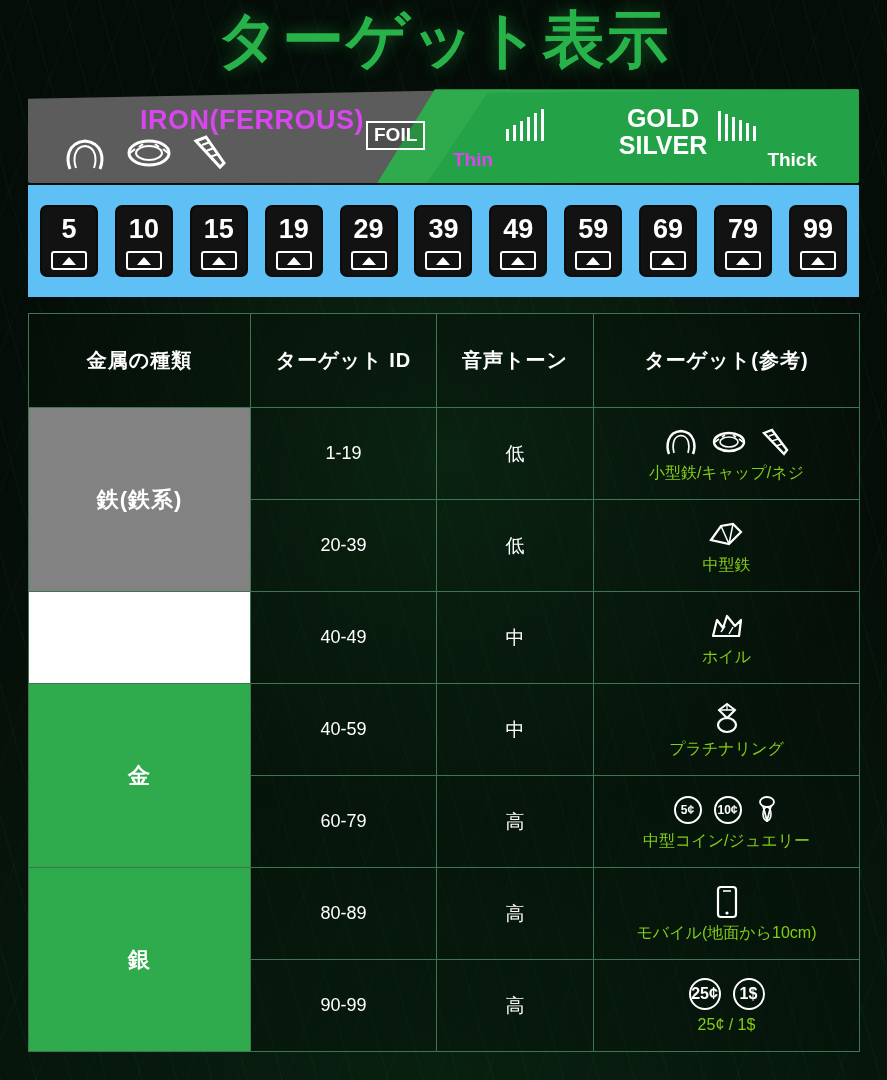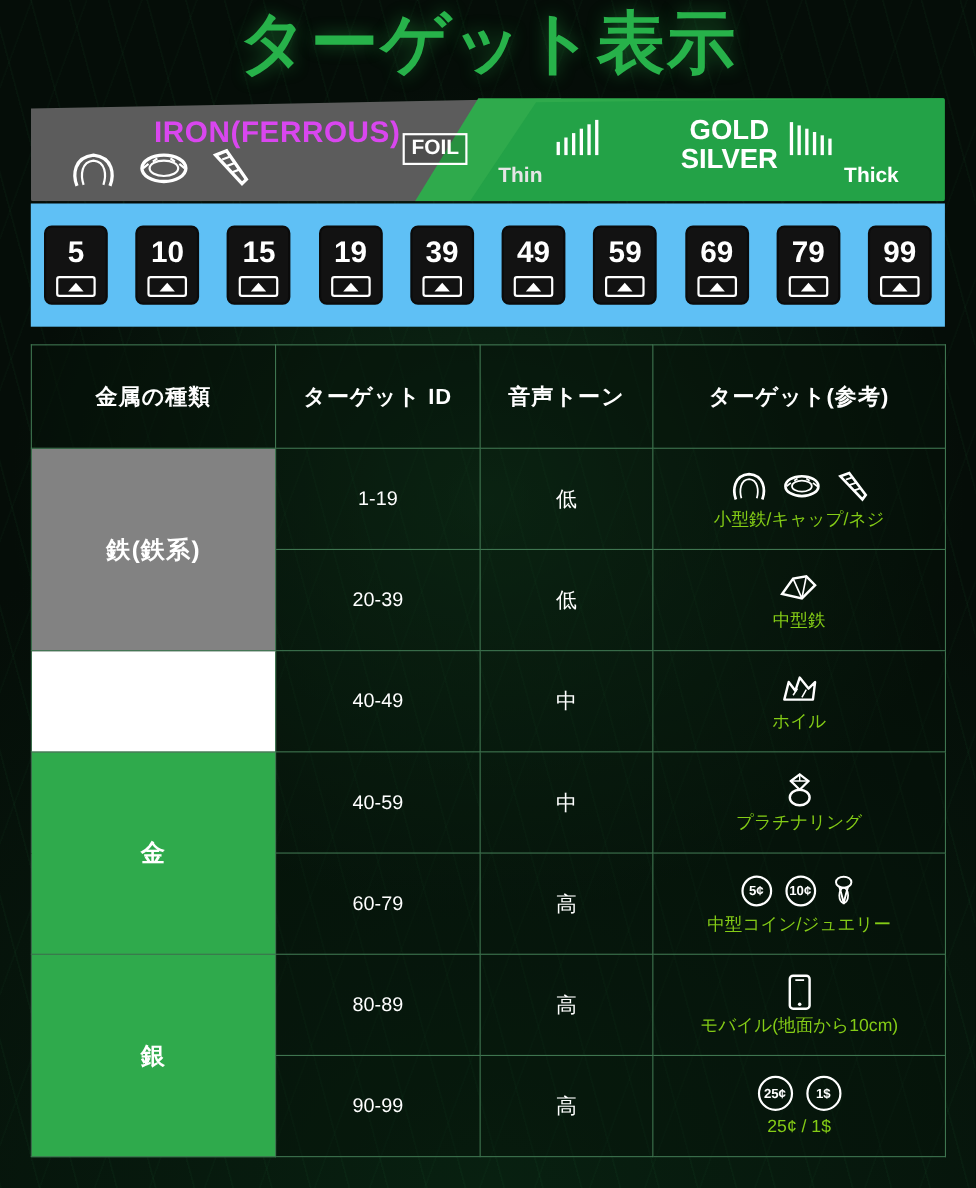--- a/index.html
+++ b/index.html
@@ -84,7 +84,7 @@
   }
   .thin-label {
     position: absolute; left: 425px; top: 60px;
-    color: #e5e5e5; font-size: 19px; font-weight: 600;
+    color: #d946ef; font-size: 19px; font-weight: 600;
   }
   .thick-label {
     position: absolute; right: 42px; top: 60px;

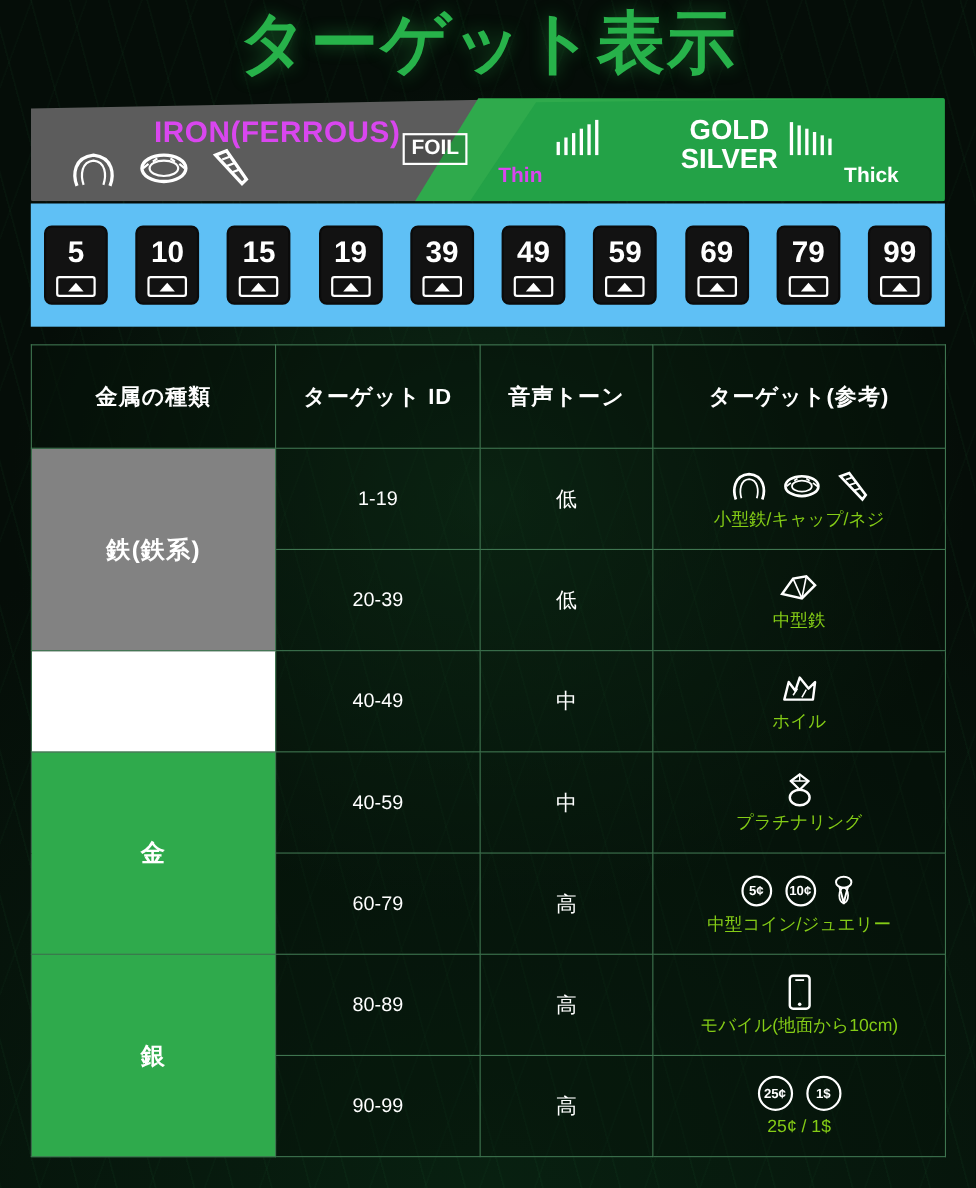--- a/index.html
+++ b/index.html
@@ -286,6 +286,12 @@
       </span>
     </div>
     <div class="chip">
+      <span class="num">29</span>
+      <span class="caret-box">
+        <span class="caret"></span>
+      </span>
+    </div>
+    <div class="chip">
       <span class="num">39</span>
       <span class="caret-box">
         <span class="caret"></span>

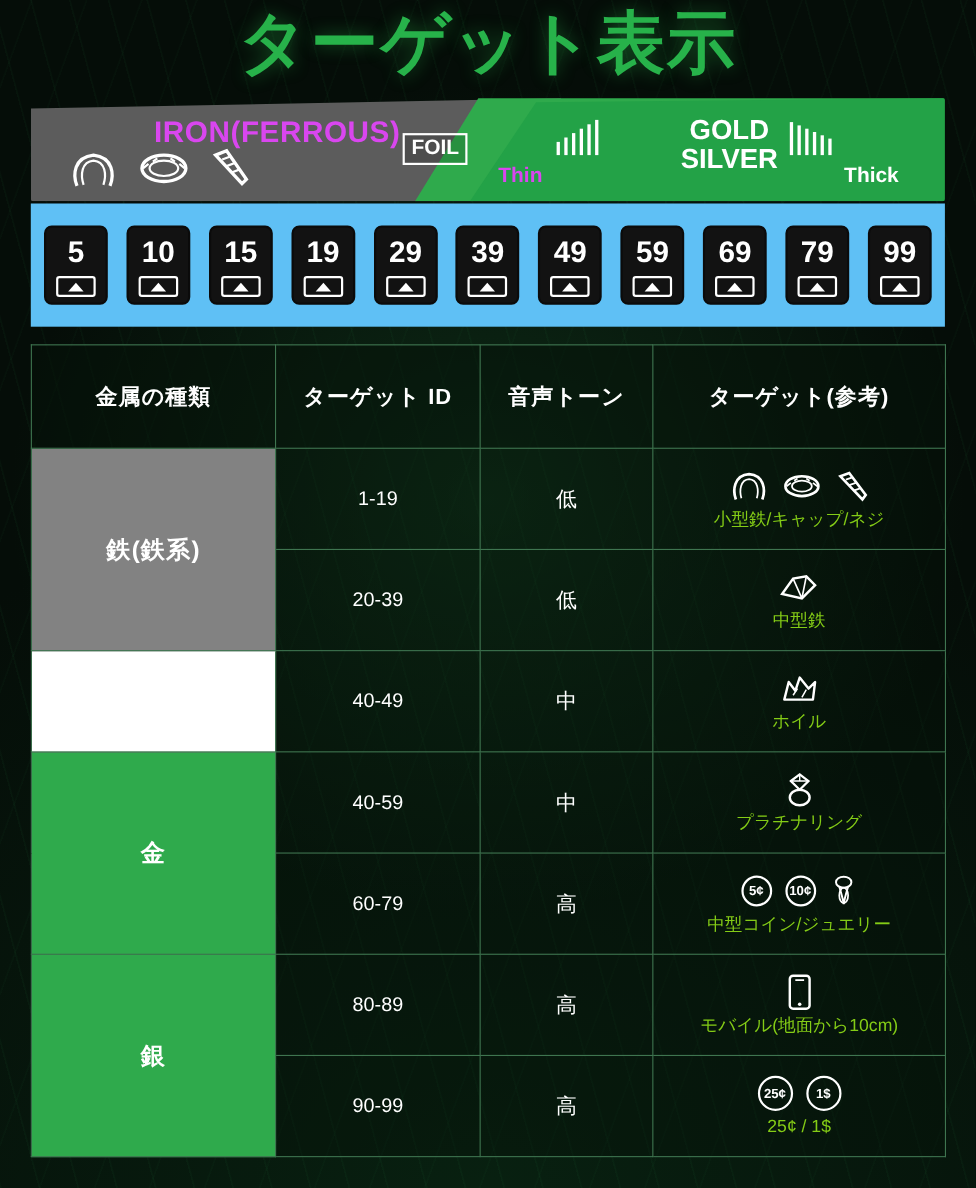--- a/index.html
+++ b/index.html
@@ -193,7 +193,7 @@
     font-size: 12px; font-weight: 700;
     display: flex; align-items: center; justify-content: center;
   }
-  .coin.lg { width: 32px; height: 32px; font-size: 12px; }
+  .coin.lg { width: 32px; height: 32px; font-size: 16px; }
   svg { display: block; }
 </style>
 </head>

